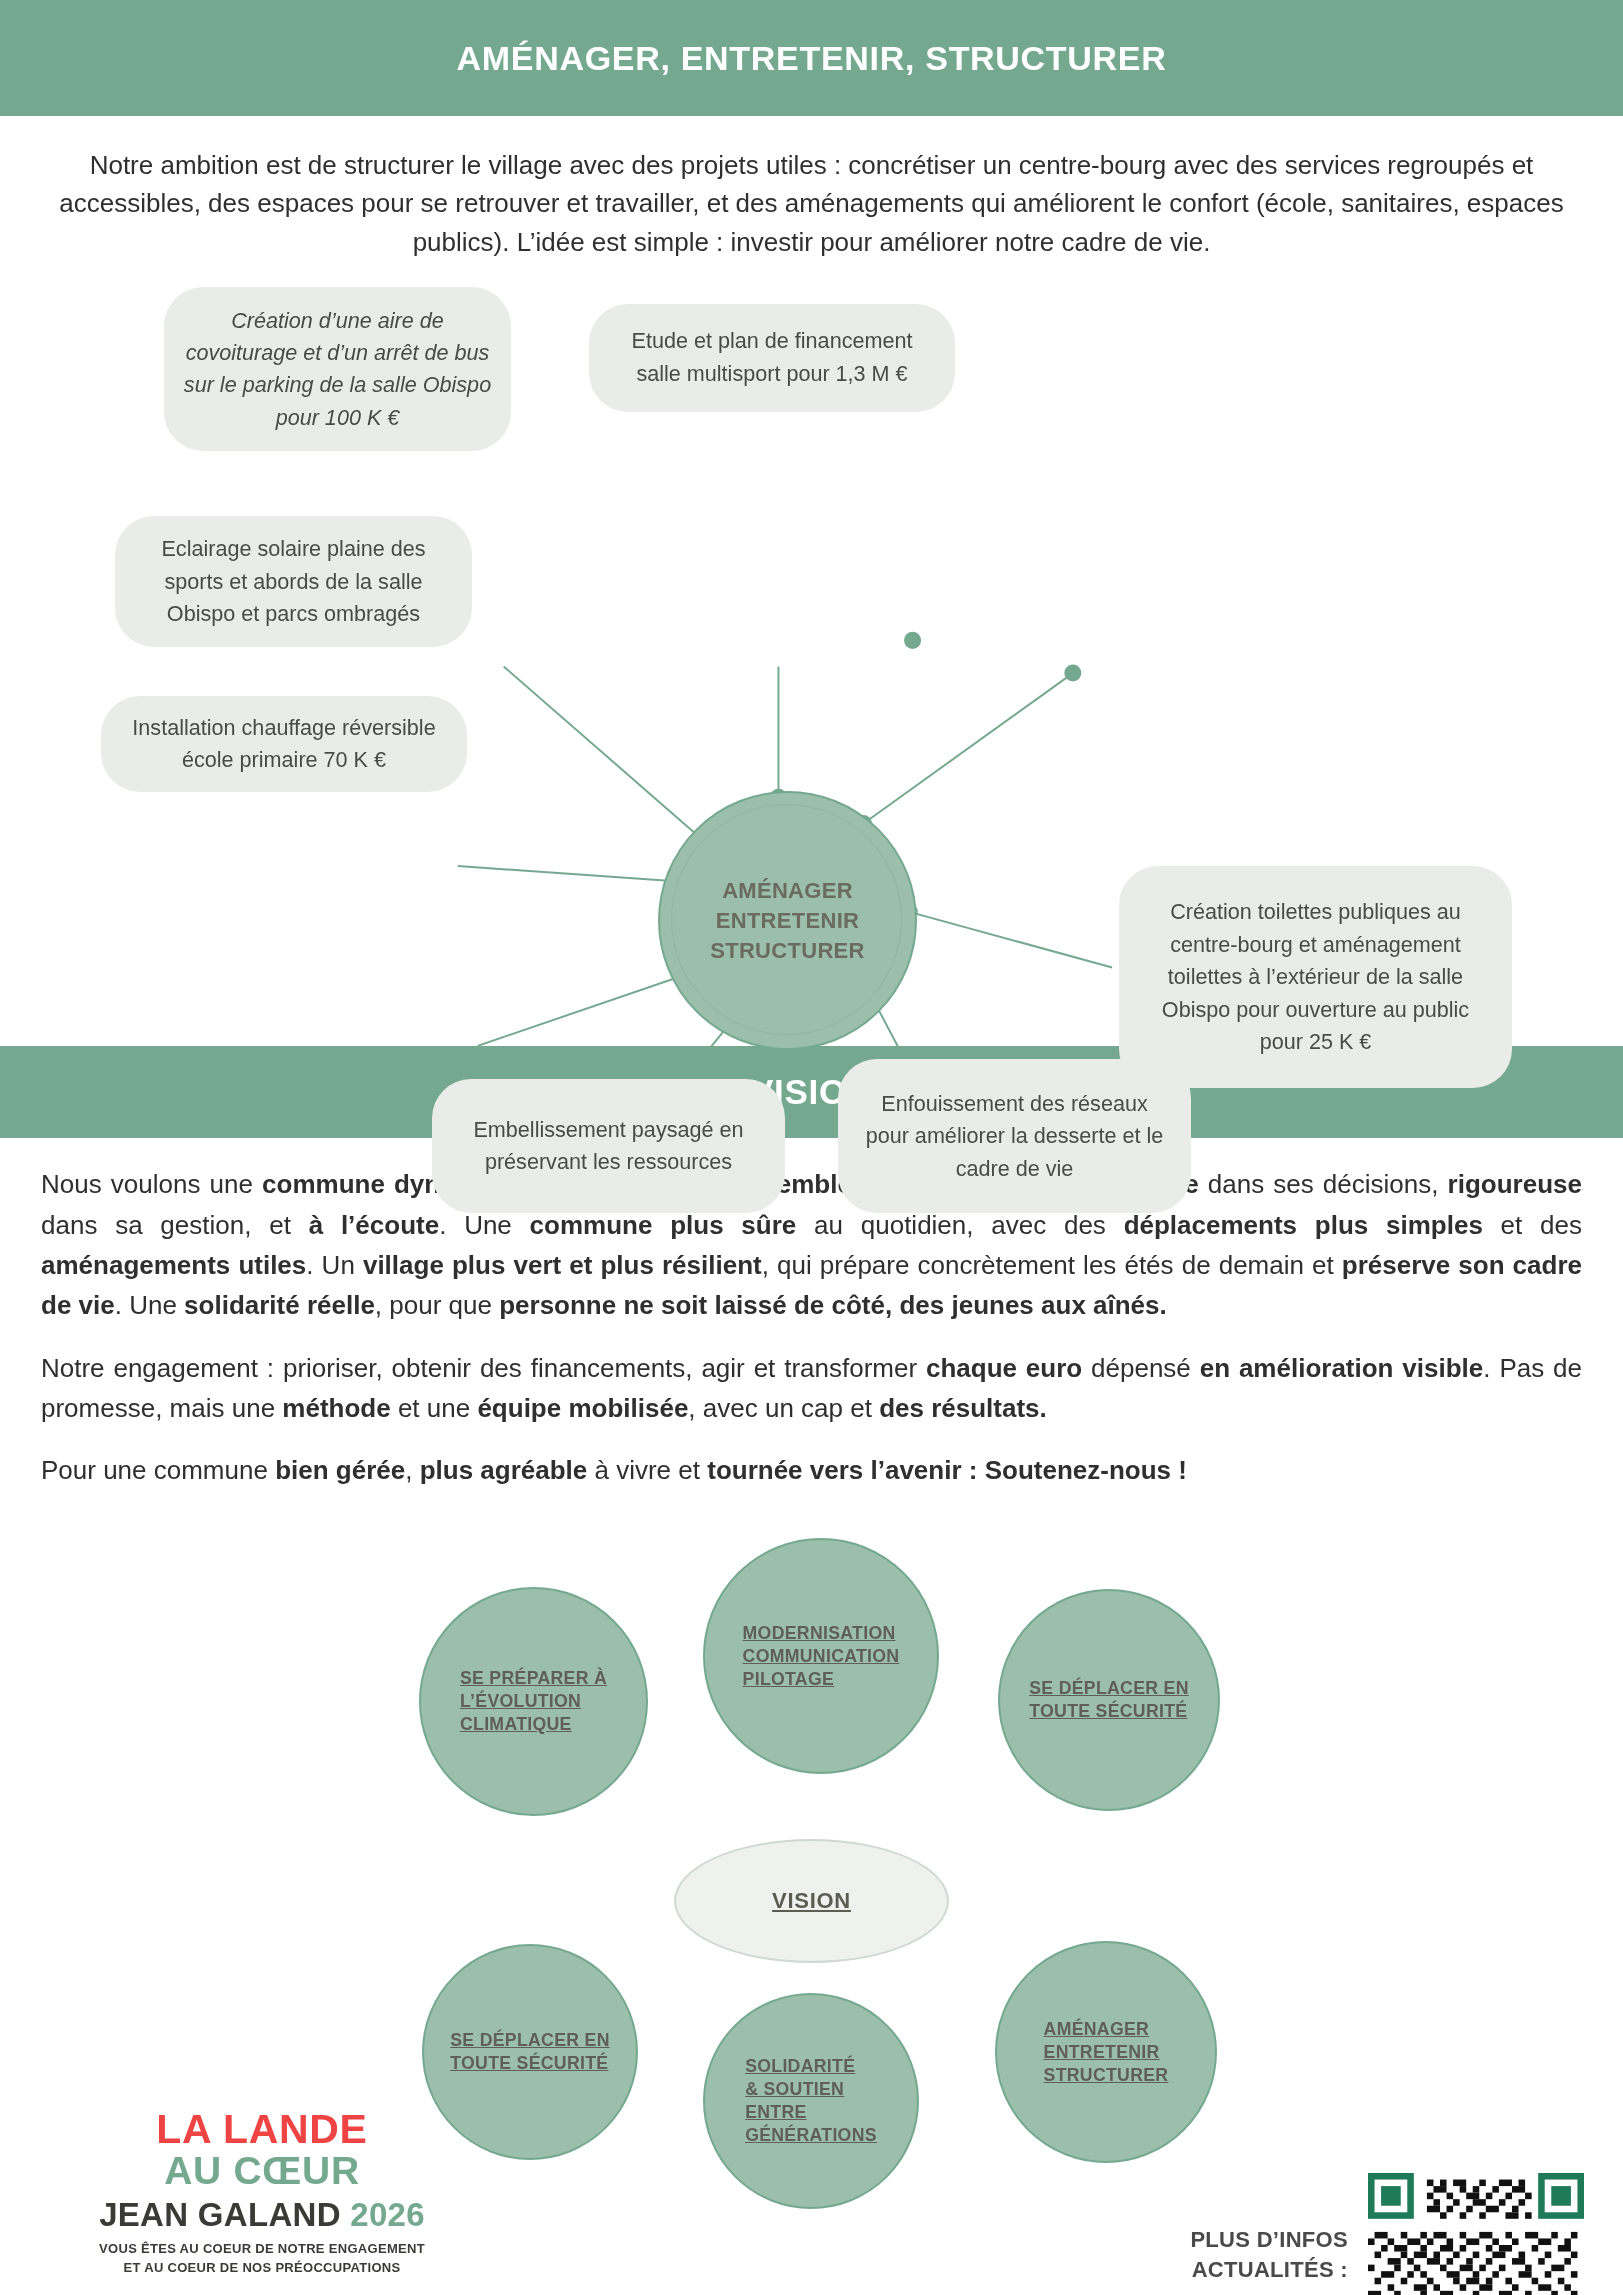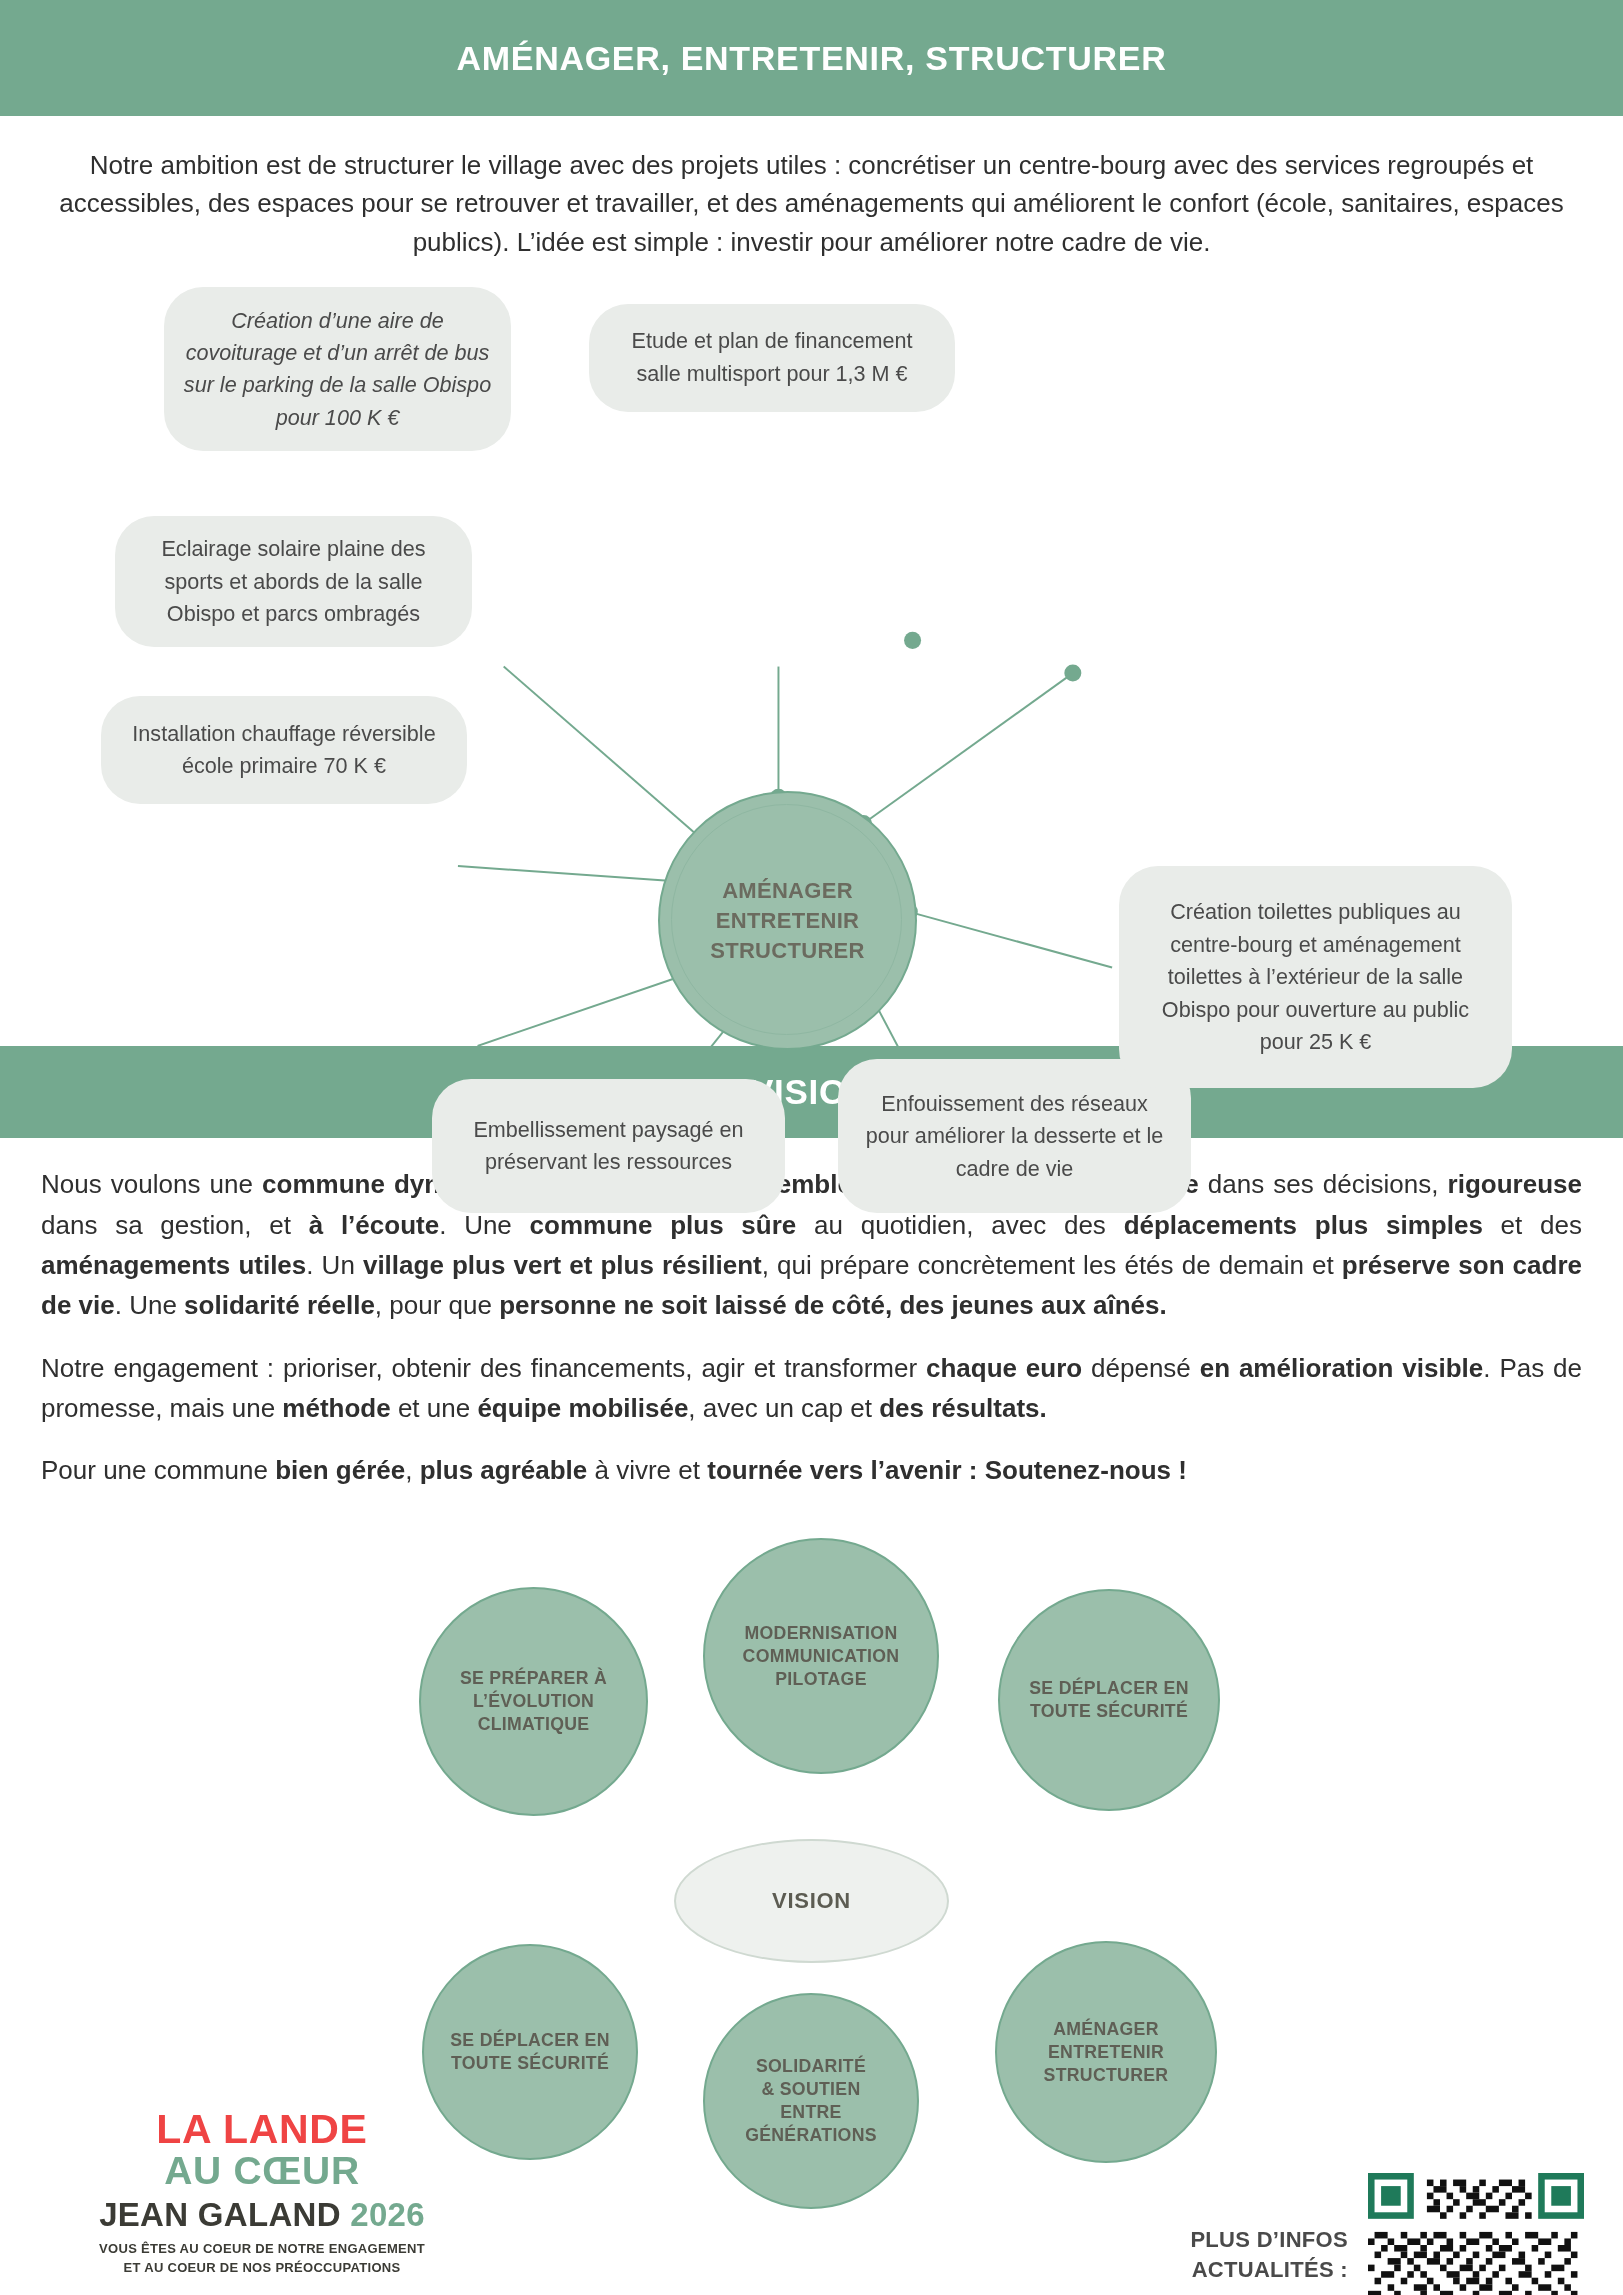--- a/index.html
+++ b/index.html
@@ -186,7 +186,7 @@
 
     <div class="bubble" style="left:115px;top:242px;width:357px;height:131px;">Eclairage solaire plaine des sports et abords de la salle Obispo et parcs ombragés</div>
 
-    <div class="bubble" style="left:101px;top:422px;width:366px;height:108px;">Installation chauffage réversible école primaire 70 K €</div>
+    <div class="bubble" style="left:101px;top:422px;width:366px;height:96px;">Installation chauffage réversible école primaire 70 K €</div>
 
     <div class="bubble" style="left:432px;top:805px;width:353px;height:134px;">Embellissement paysagé en préservant les ressources</div>
 

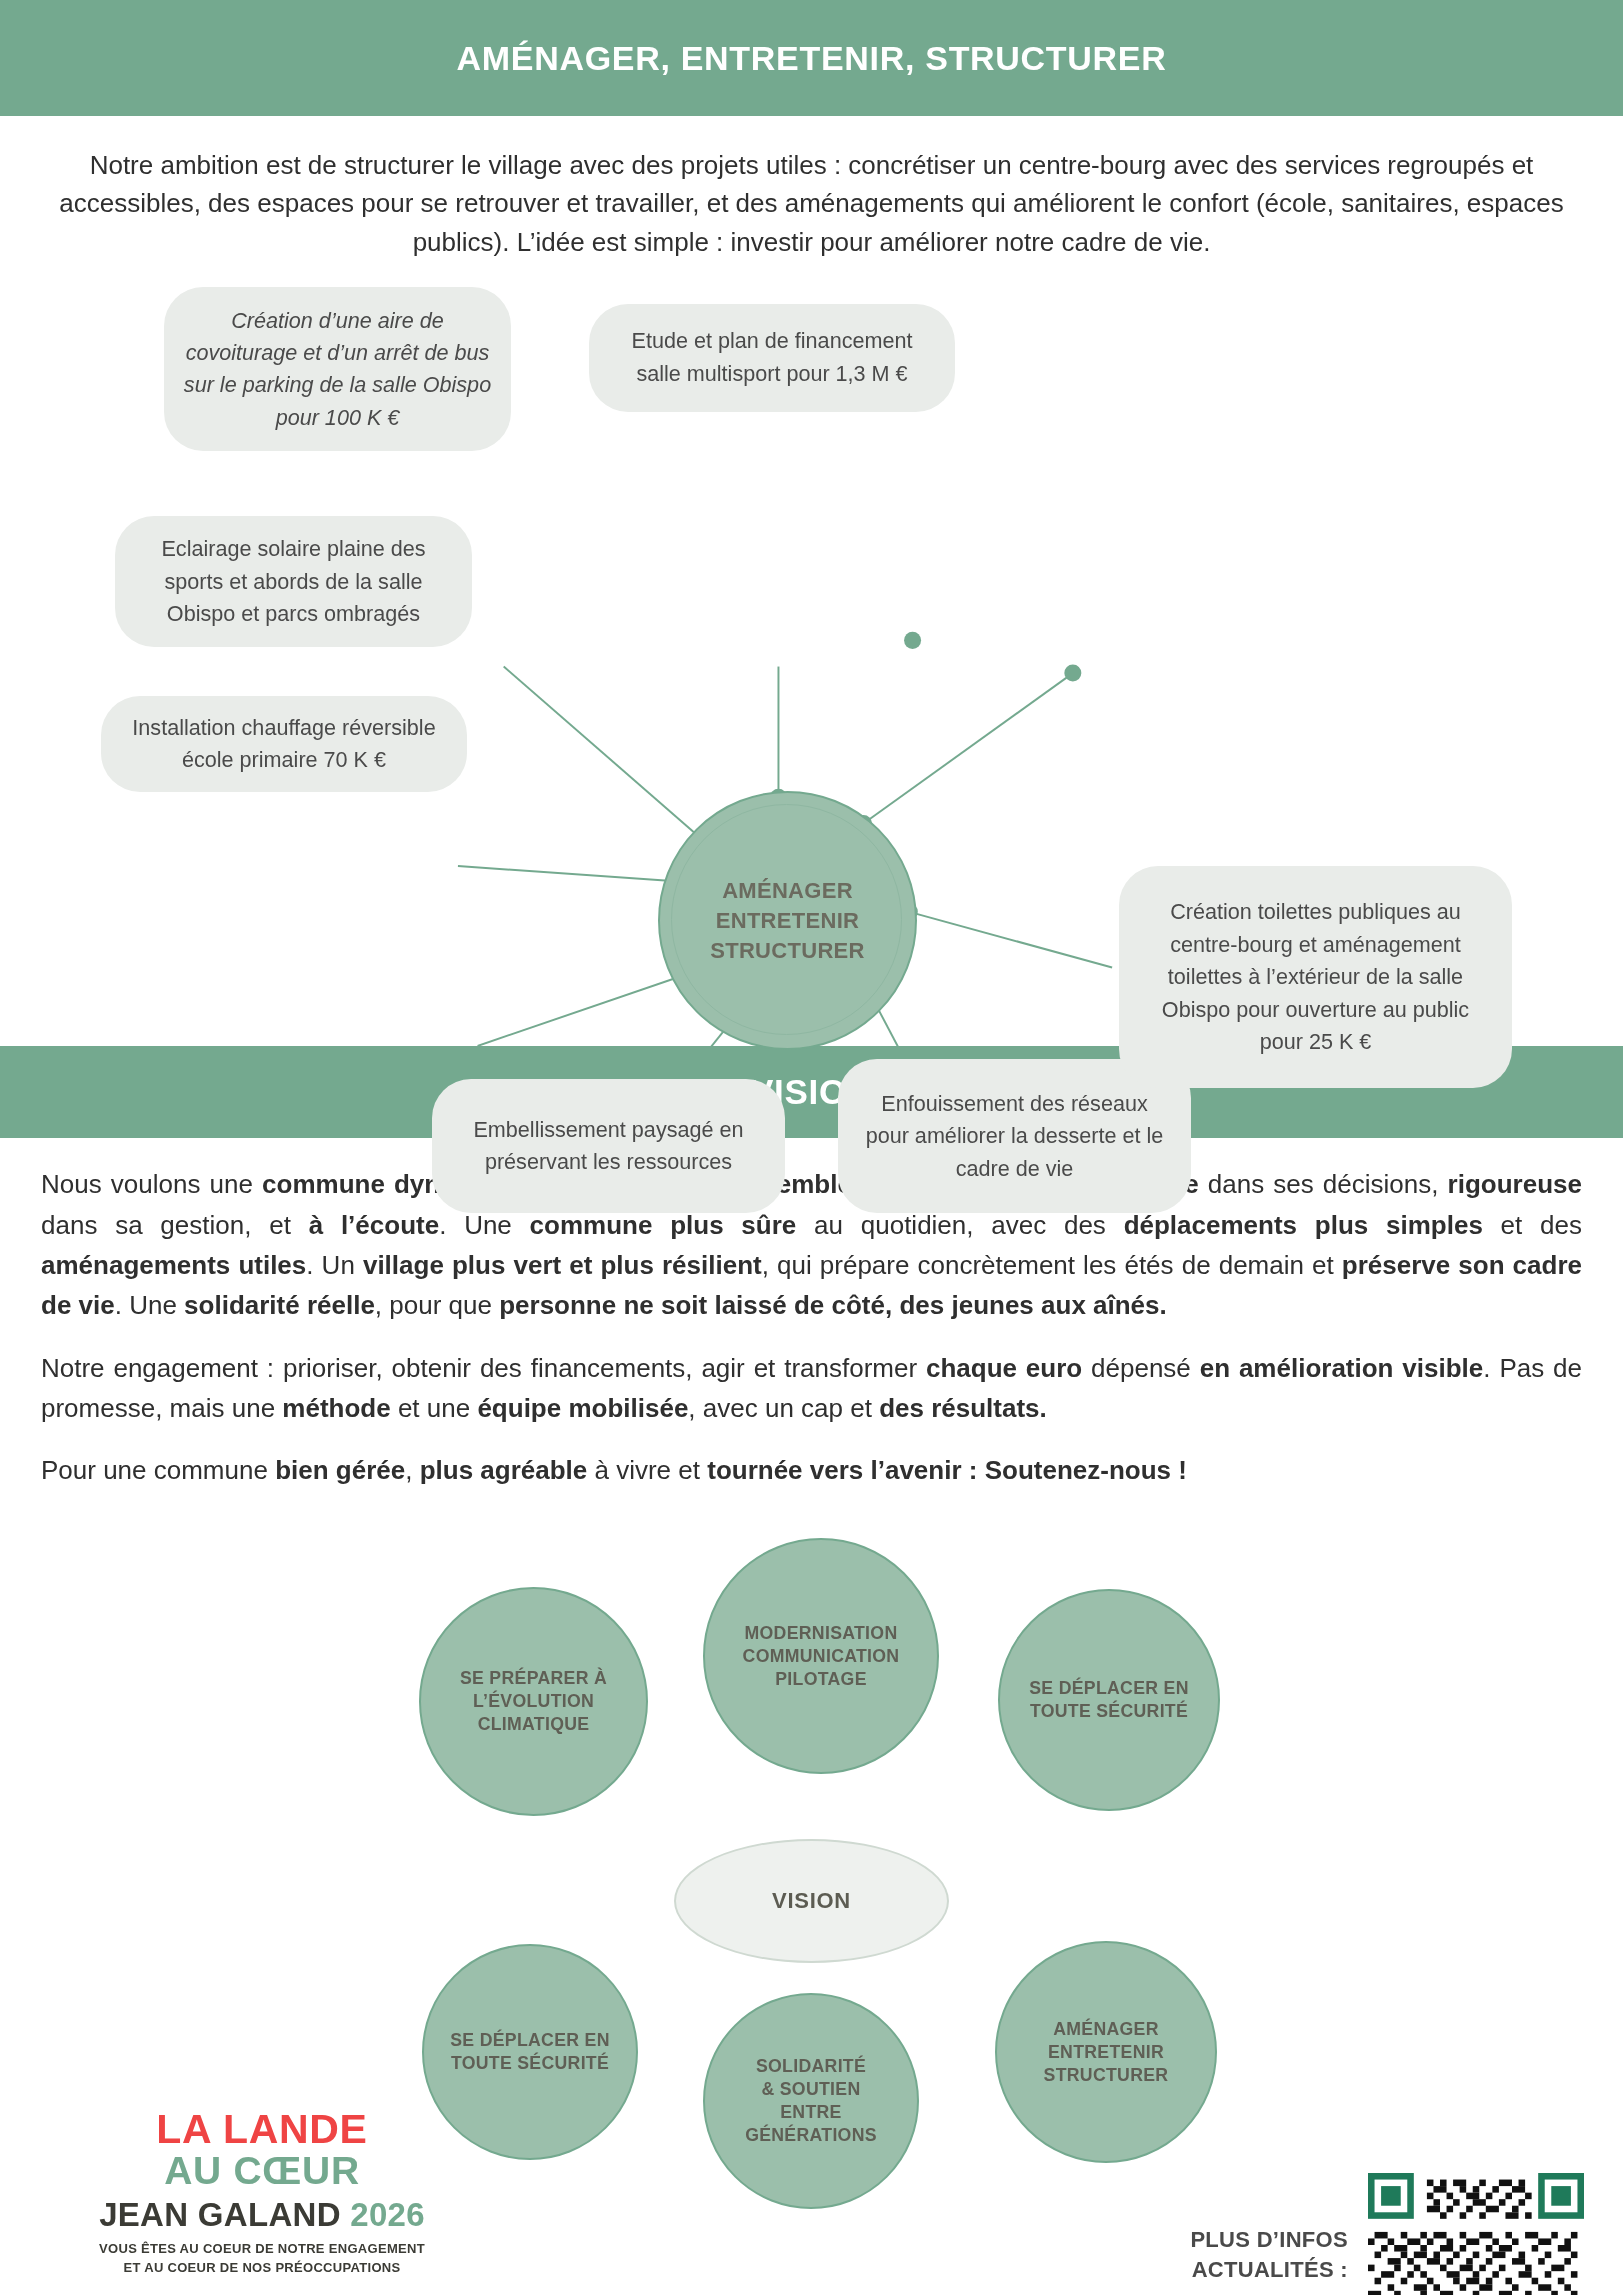--- a/index.html
+++ b/index.html
@@ -107,7 +107,6 @@
     background:#9bbfab;
     border:2.6px solid #74a98f;
     display:flex;align-items:center;justify-content:center;
-    text-align:center;
     font-weight:bold;
     color:#5f5f55;
     font-size:17.7px;
@@ -115,6 +114,7 @@
     letter-spacing:0.3px;
     box-sizing:border-box;
     padding:6.5px;
+    text-decoration:underline;
   }
   .circ.center{
     background:#eef1ee;

